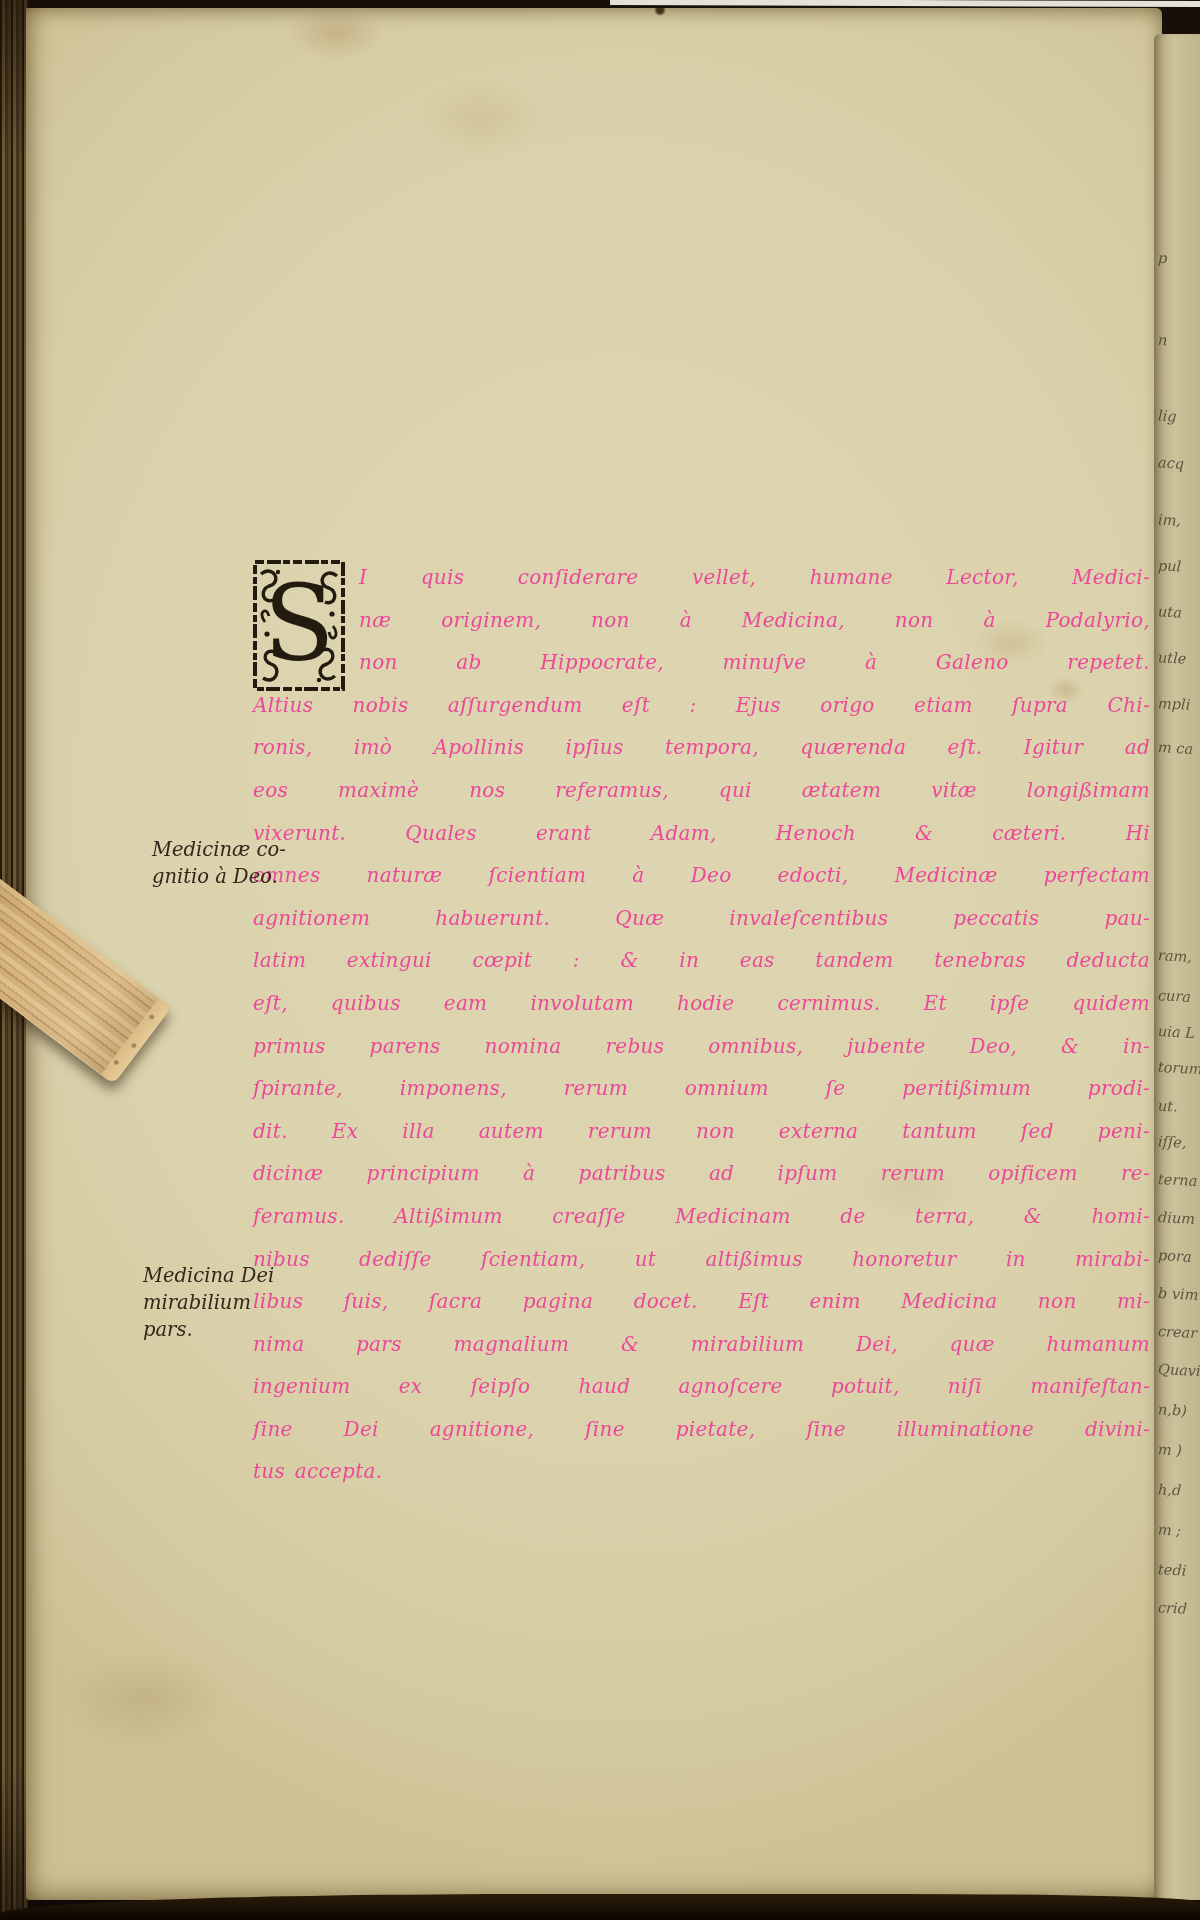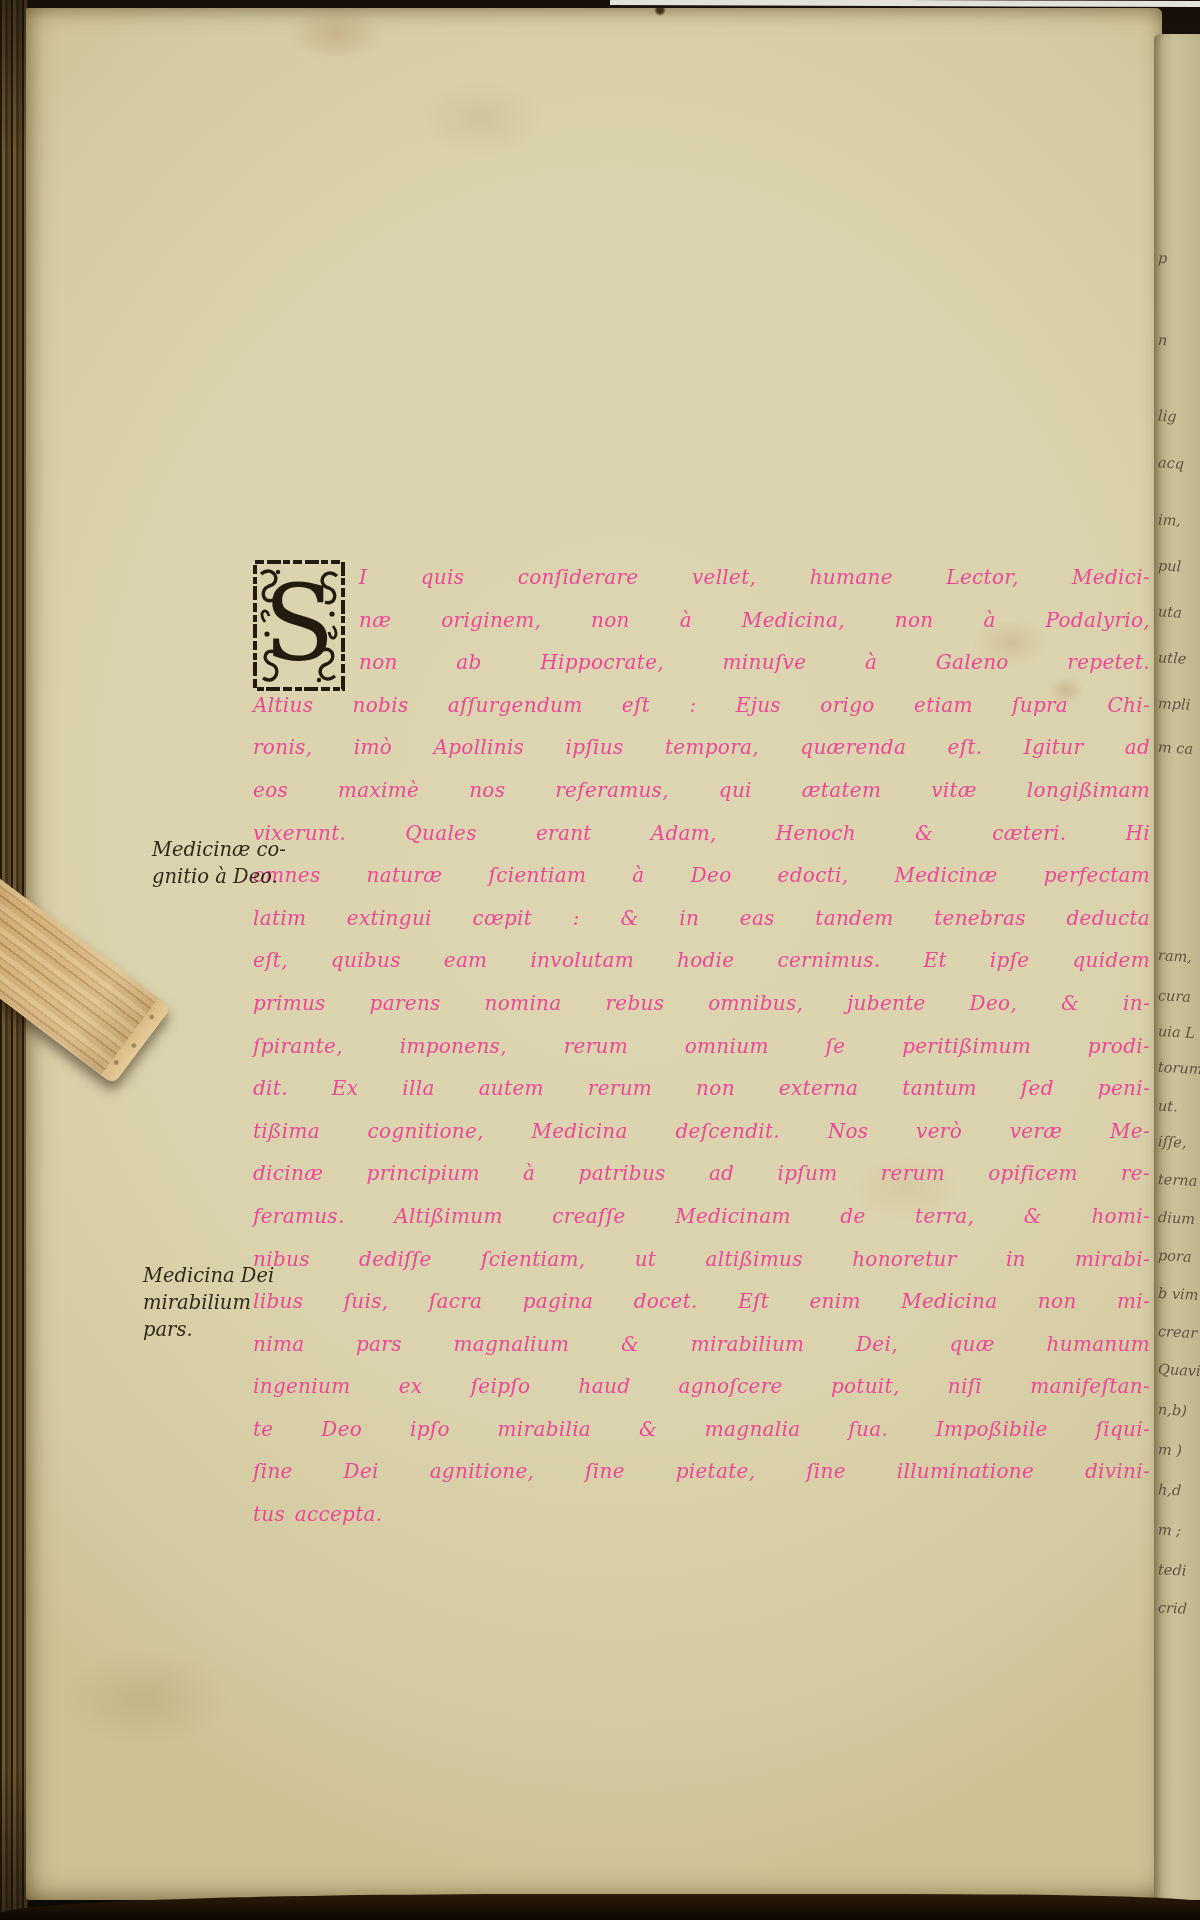--- a/index.html
+++ b/index.html
@@ -220,6 +220,7 @@
     <div class="body-line">eos maximè nos referamus, qui ætatem vitæ longißimam</div>
     <div class="body-line">vixerunt. Quales erant Adam, Henoch &amp; cæteri. Hi</div>
     <div class="body-line">omnes naturæ ſcientiam à Deo edocti, Medicinæ perfectam</div>
+    <div class="body-line">agnitionem habuerunt. Quæ invaleſcentibus peccatis pau-</div>
     <div class="body-line">latim extingui cœpit : &amp; in eas tandem tenebras deducta</div>
     <div class="body-line">eſt, quibus eam involutam hodie cernimus. Et ipſe quidem</div>
     <div class="body-line">primus parens nomina rebus omnibus, jubente Deo, &amp; in-</div>

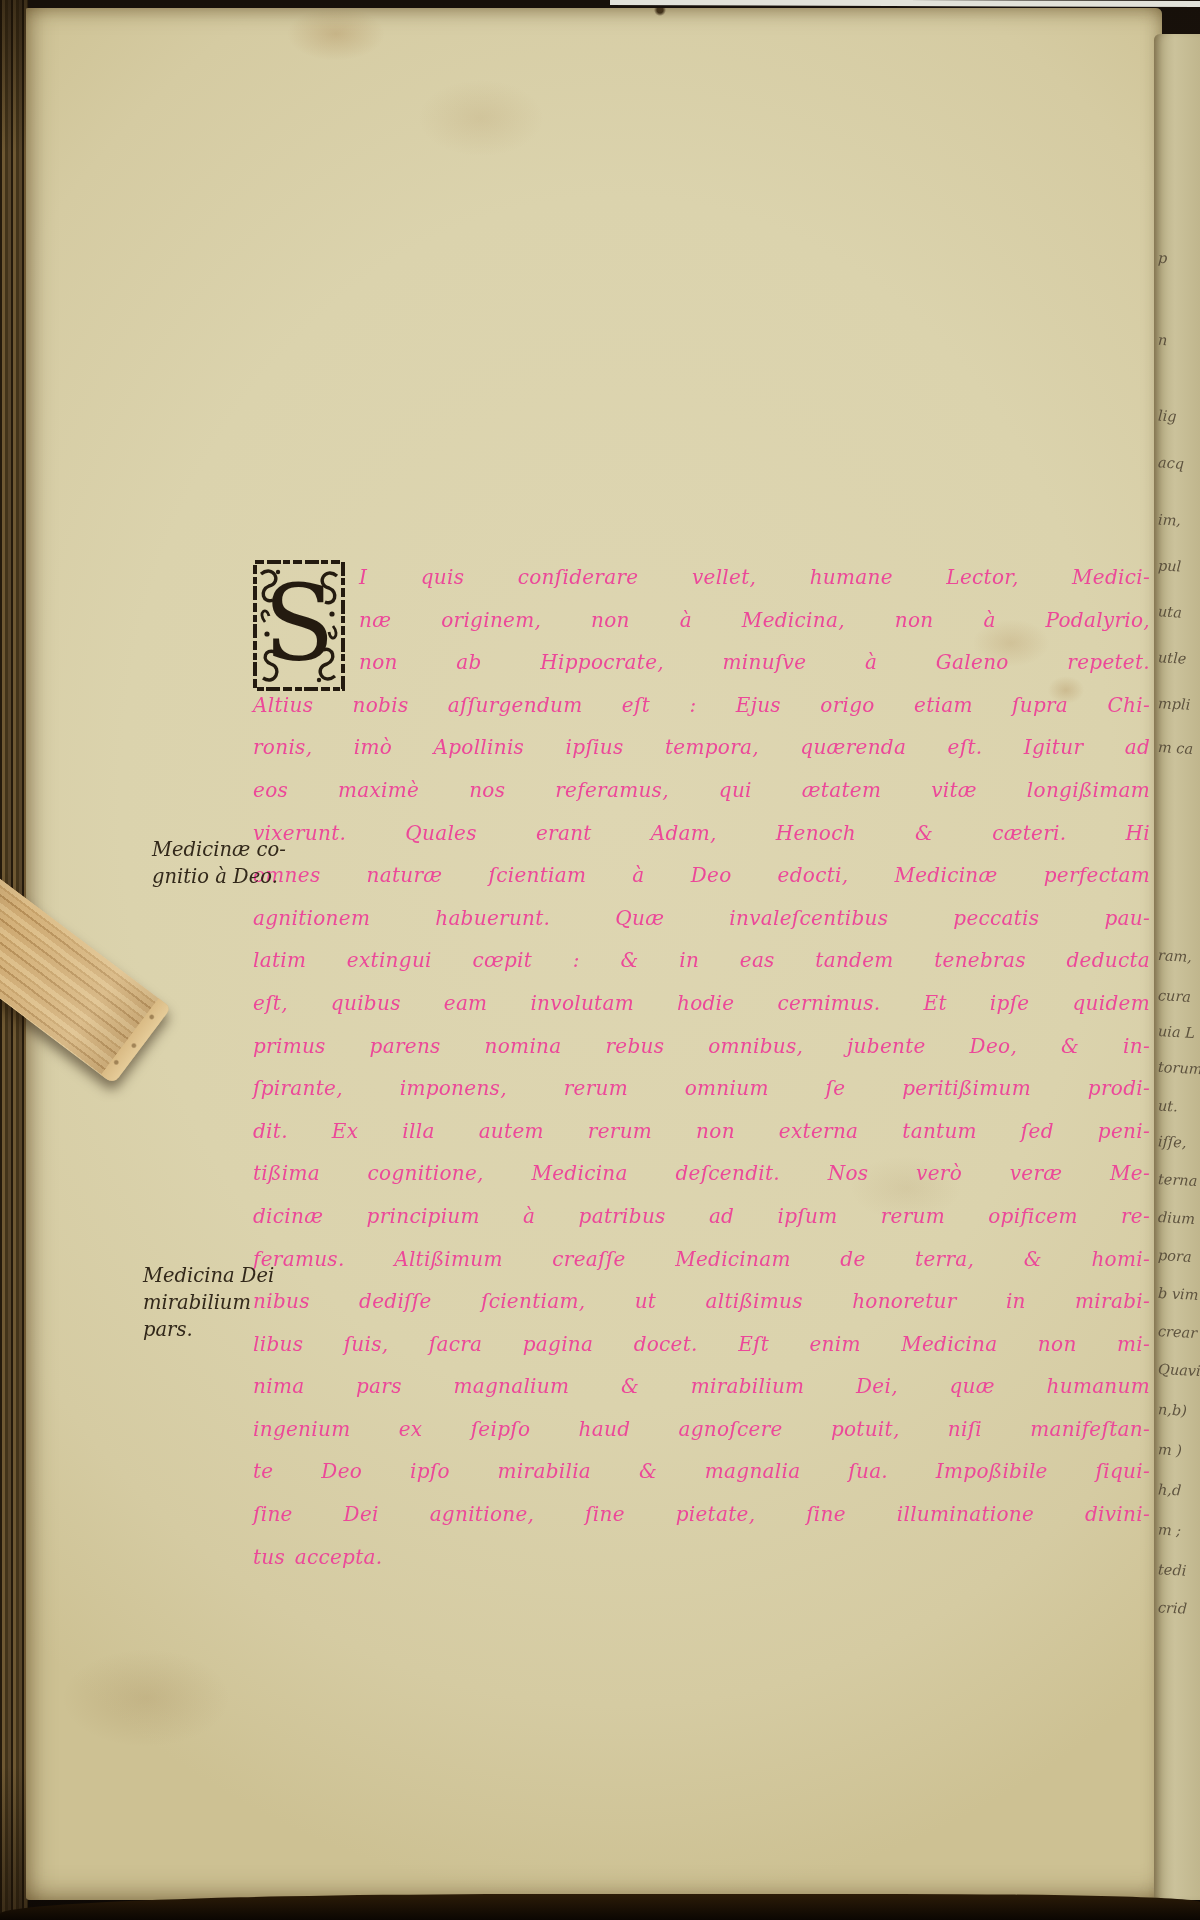--- a/index.html
+++ b/index.html
@@ -226,7 +226,6 @@
     <div class="body-line">primus parens nomina rebus omnibus, jubente Deo, &amp; in-</div>
     <div class="body-line">ſpirante, imponens, rerum omnium ſe peritißimum prodi-</div>
     <div class="body-line">dit. Ex illa autem rerum non externa tantum ſed peni-</div>
-    <div class="body-line">tißima cognitione, Medicina deſcendit. Nos verò veræ Me-</div>
     <div class="body-line">dicinæ principium à patribus ad ipſum rerum opificem re-</div>
     <div class="body-line">feramus. Altißimum creaſſe Medicinam de terra, &amp; homi-</div>
     <div class="body-line">nibus dediſſe ſcientiam, ut altißimus honoretur in mirabi-</div>

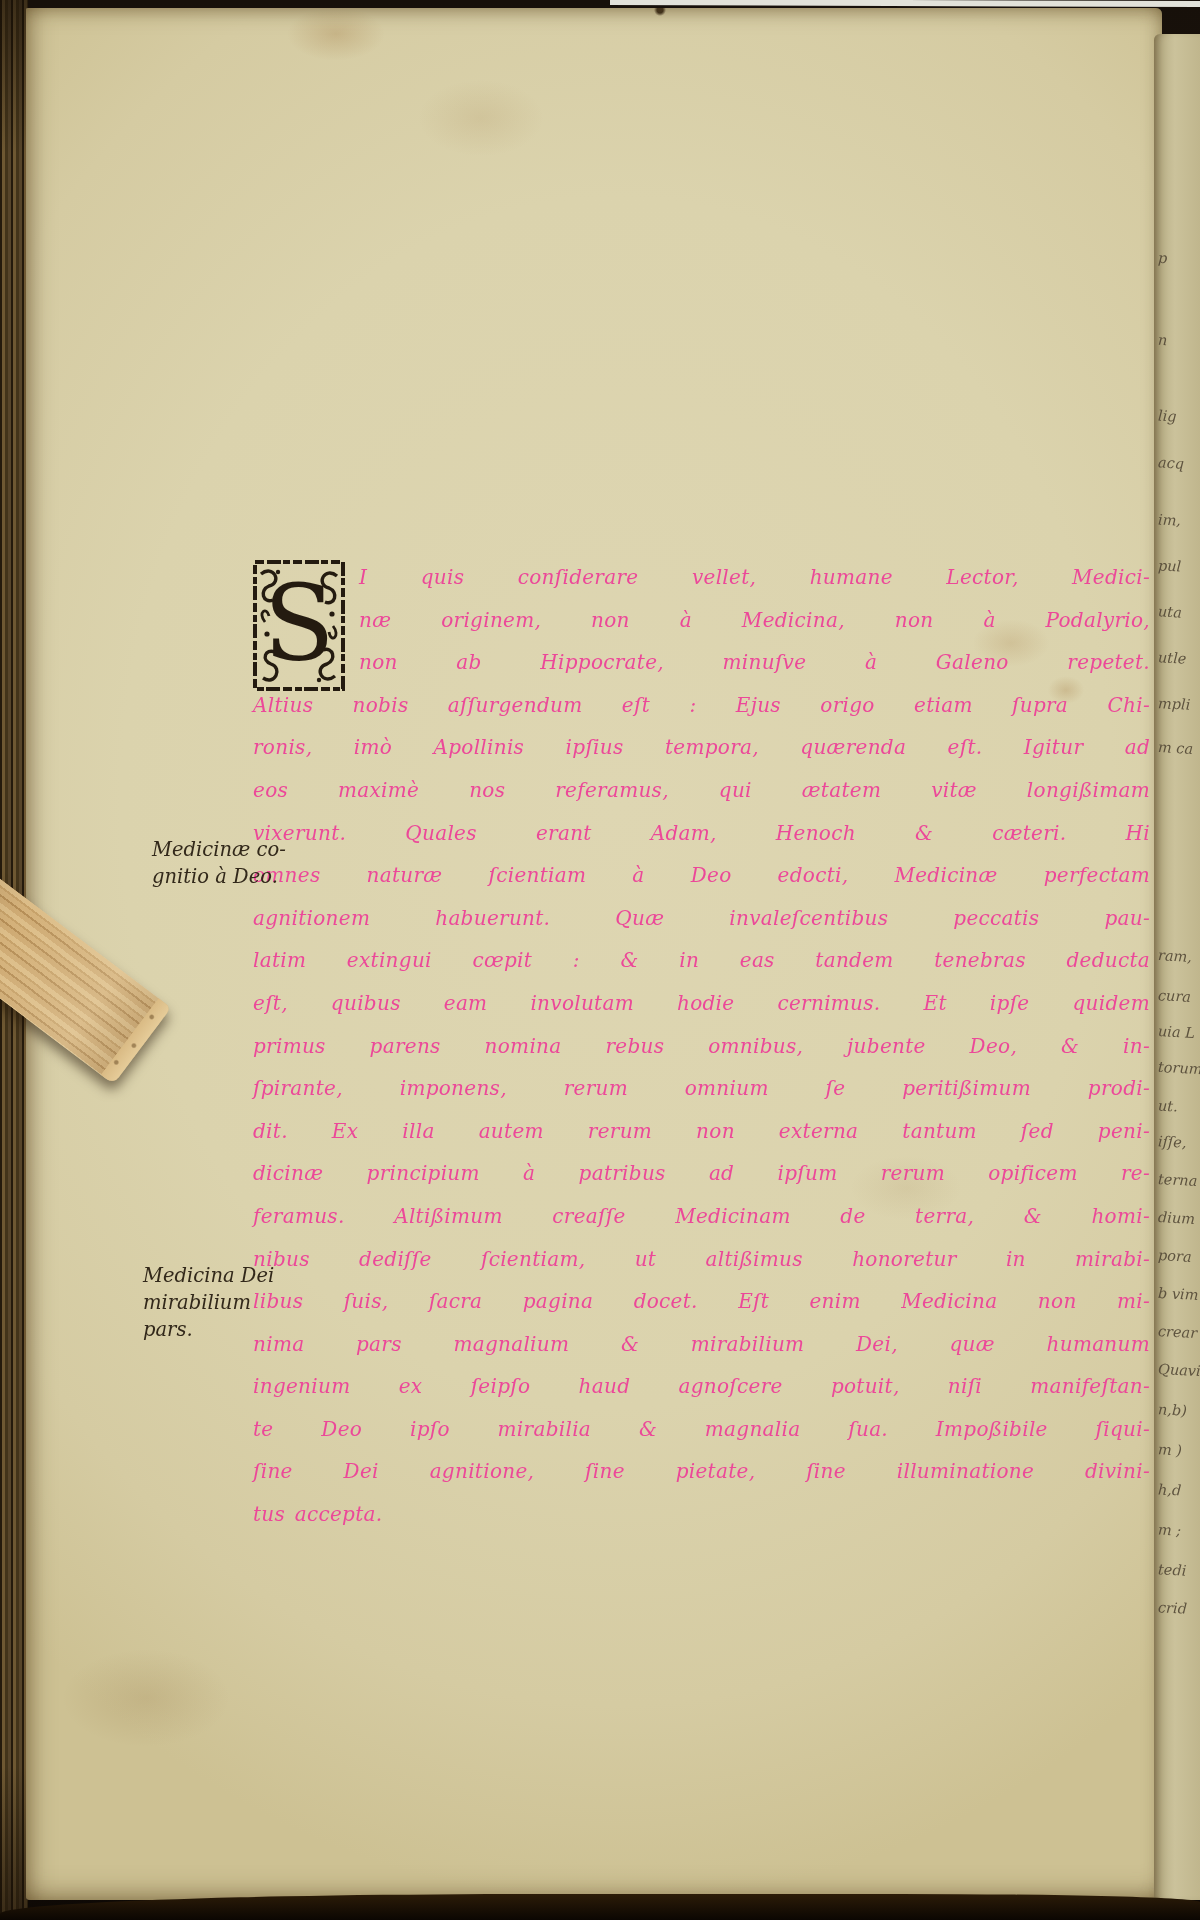--- a/index.html
+++ b/index.html
@@ -232,7 +232,6 @@
     <div class="body-line">libus ſuis, ſacra pagina docet. Eſt enim Medicina non mi-</div>
     <div class="body-line">nima pars magnalium &amp; mirabilium Dei, quæ humanum</div>
     <div class="body-line">ingenium ex ſeipſo haud agnoſcere potuit, niſi manifeſtan-</div>
-    <div class="body-line">te Deo ipſo mirabilia &amp; magnalia ſua. Impoßibile ſiqui-</div>
     <div class="body-line">ſine Dei agnitione, ſine pietate, ſine illuminatione divini-</div>
     <div class="body-line last">tus accepta.</div>
   </div>

